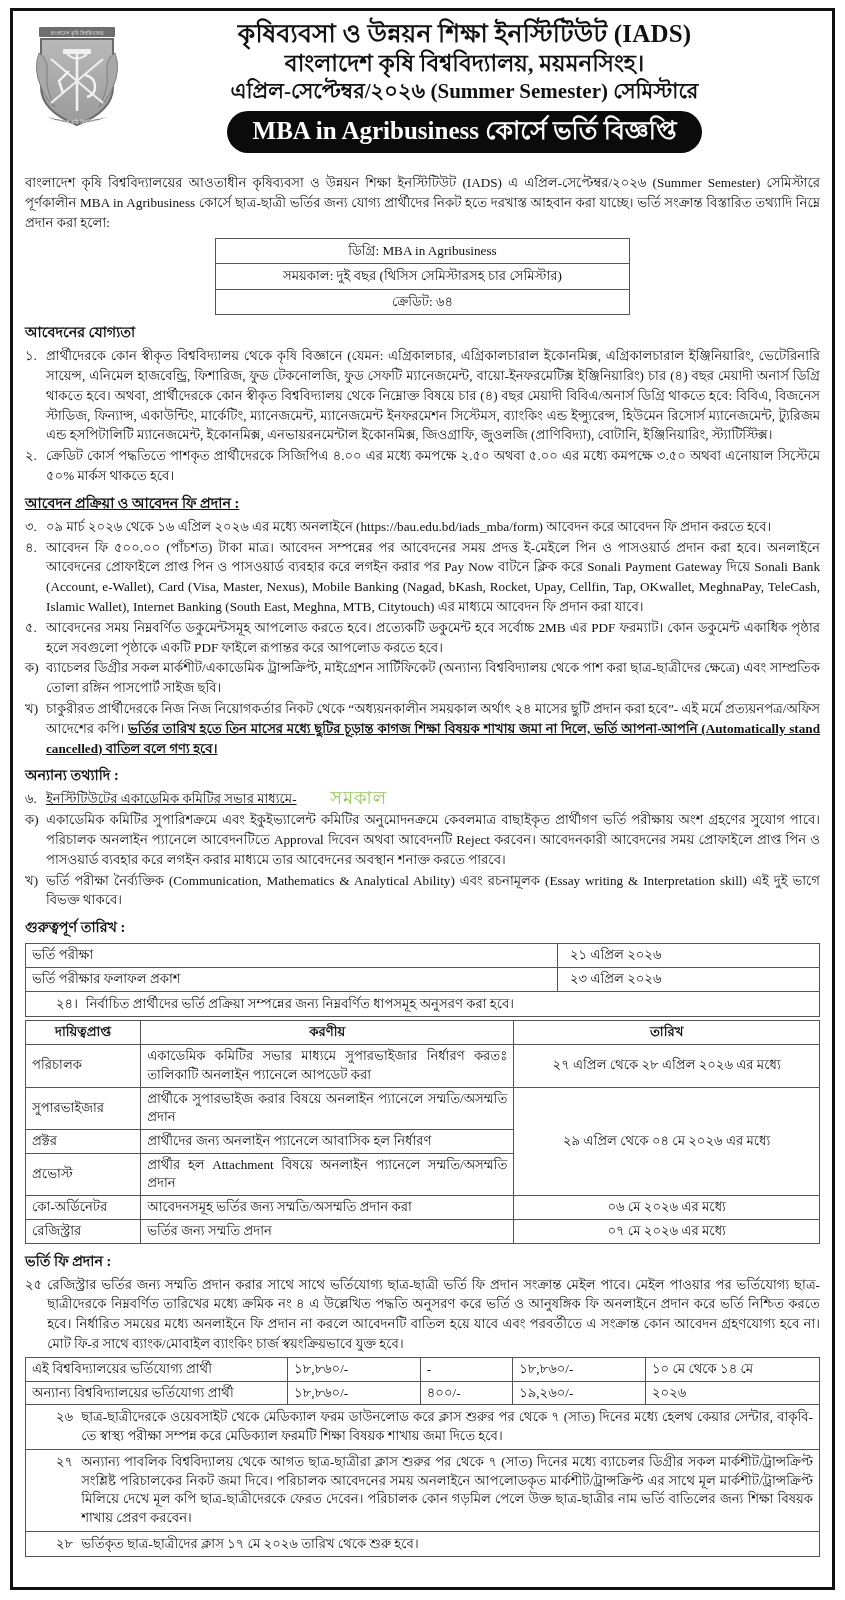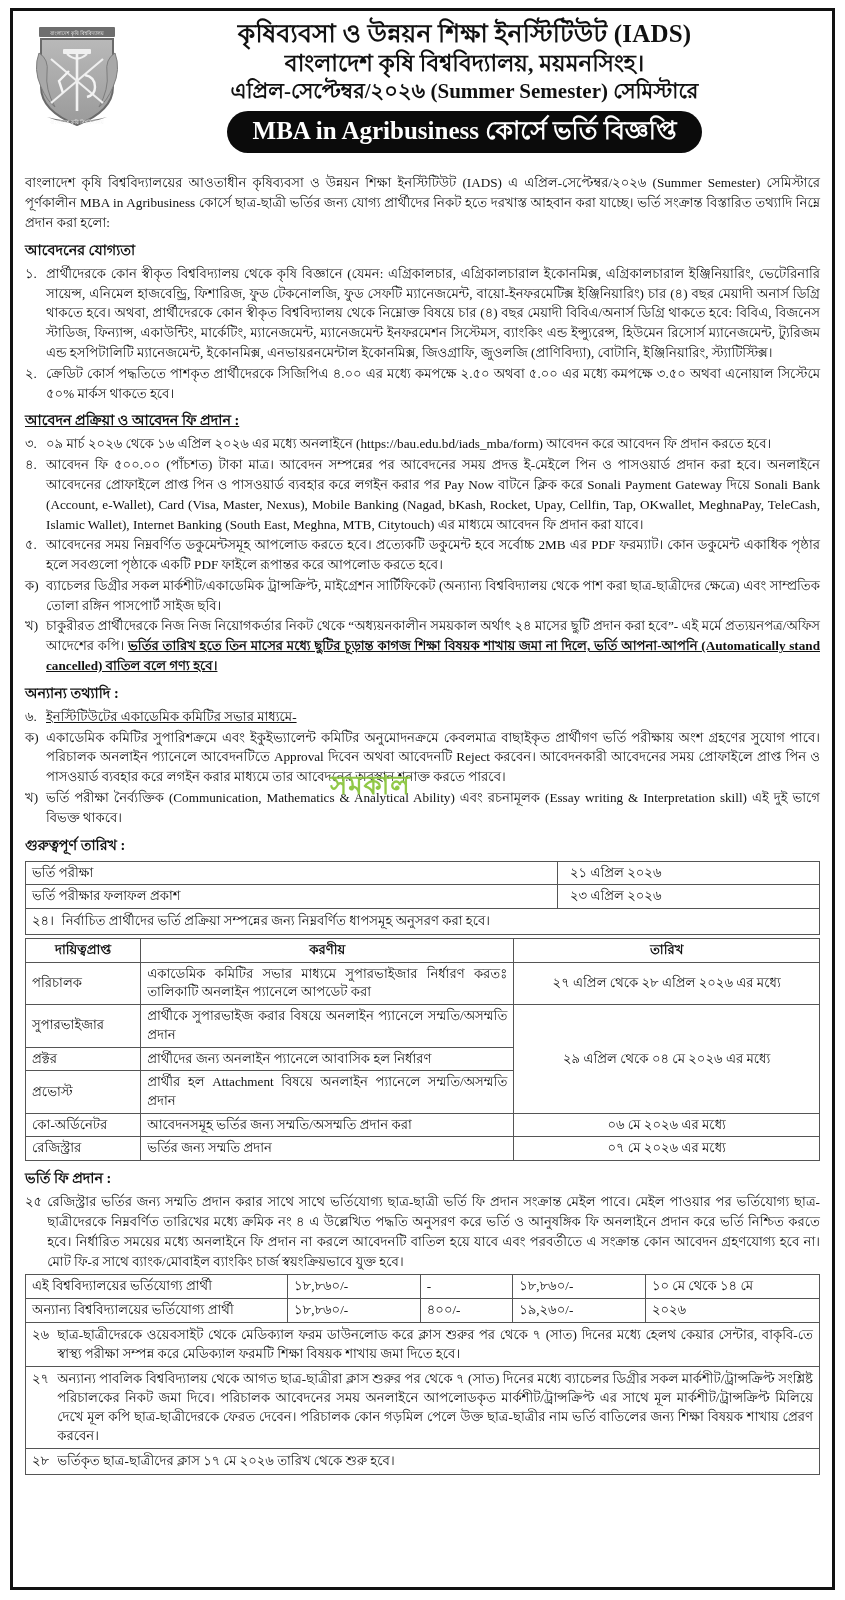--- a/index.html
+++ b/index.html
@@ -208,6 +208,19 @@
 
     <div class="para intro">বাংলাদেশ কৃষি বিশ্ববিদ্যালয়ের আওতাধীন কৃষিব্যবসা ও উন্নয়ন শিক্ষা ইনস্টিটিউট (IADS) এ এপ্রিল-সেপ্টেম্বর/২০২৬ (Summer Semester) সেমিস্টারে পূর্ণকালীন MBA in Agribusiness কোর্সে ছাত্র-ছাত্রী ভর্তির জন্য যোগ্য প্রার্থীদের নিকট হতে দরখাস্ত আহবান করা যাচ্ছে। ভর্তি সংক্রান্ত বিস্তারিত তথ্যাদি নিম্নে প্রদান করা হলো:</div>
 
+    <table class="deg-table">
+      <tbody>
+          <tr>
+        <td>ডিগ্রি: MBA in Agribusiness</td>
+      </tr>
+      <tr>
+        <td>সময়কাল: দুই বছর (থিসিস সেমিস্টারসহ চার সেমিস্টার)</td>
+      </tr>
+      <tr>
+        <td>ক্রেডিট: ৬৪</td>
+      </tr>
+    </tbody>
+      </table>
 
     <div class="sec-head">আবেদনের যোগ্যতা</div>
     <div class="item">

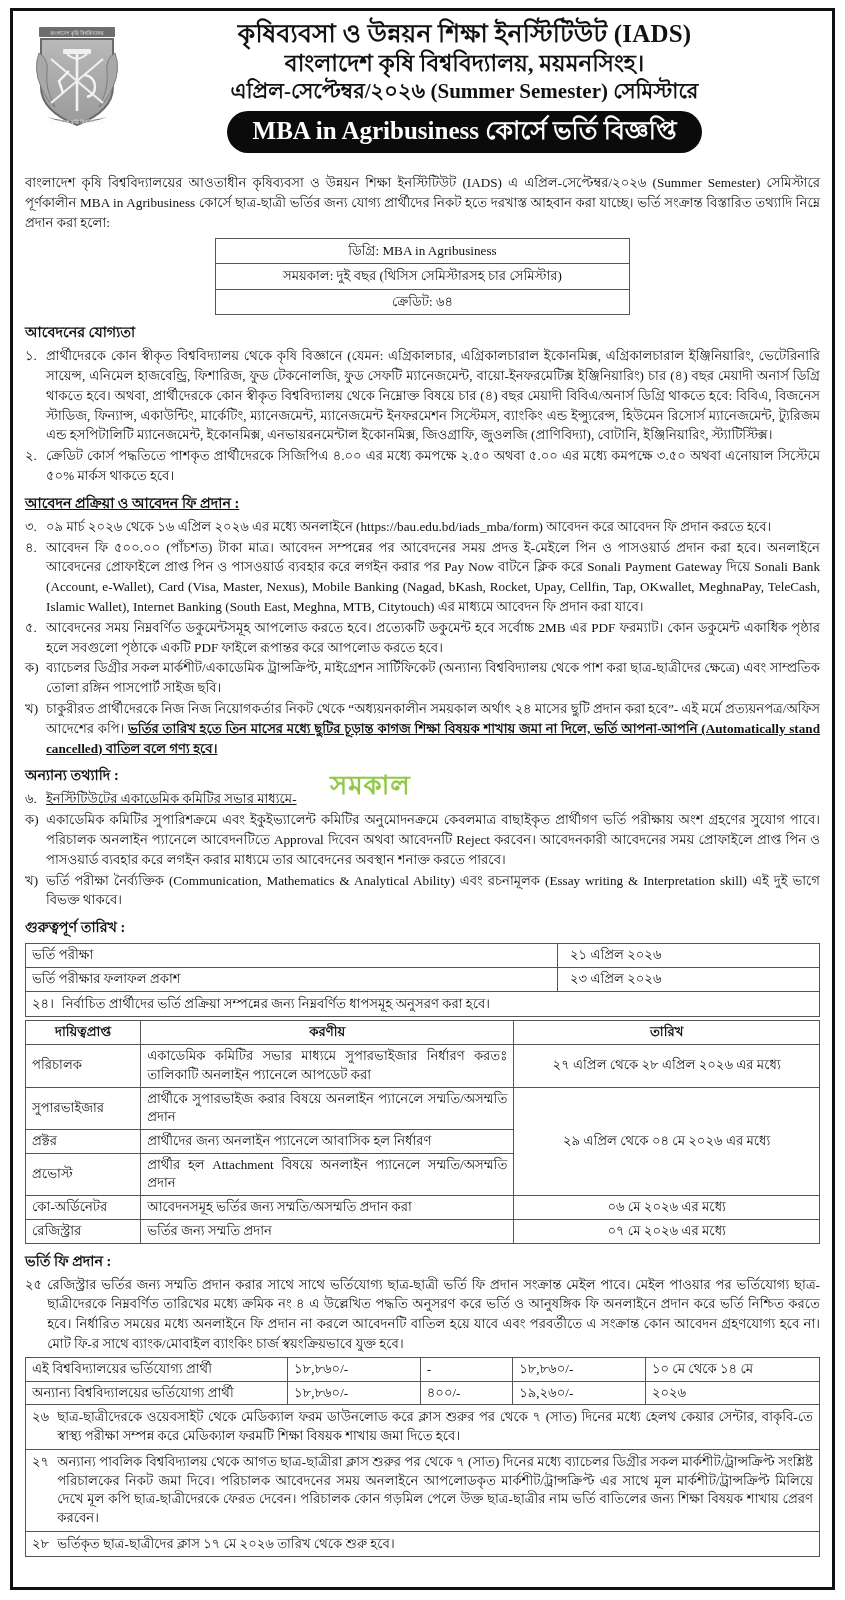--- a/index.html
+++ b/index.html
@@ -158,9 +158,9 @@
   .watermark {
     position: absolute;
     left: 330px;
-    top: 765px;
-    font-size: 26px;
-    font-weight: bold;
+    top: 784px;
+    font-size: 18px;
+    font-weight: normal;
     color: #8cc63f;
     letter-spacing: 1px;
     pointer-events: none;

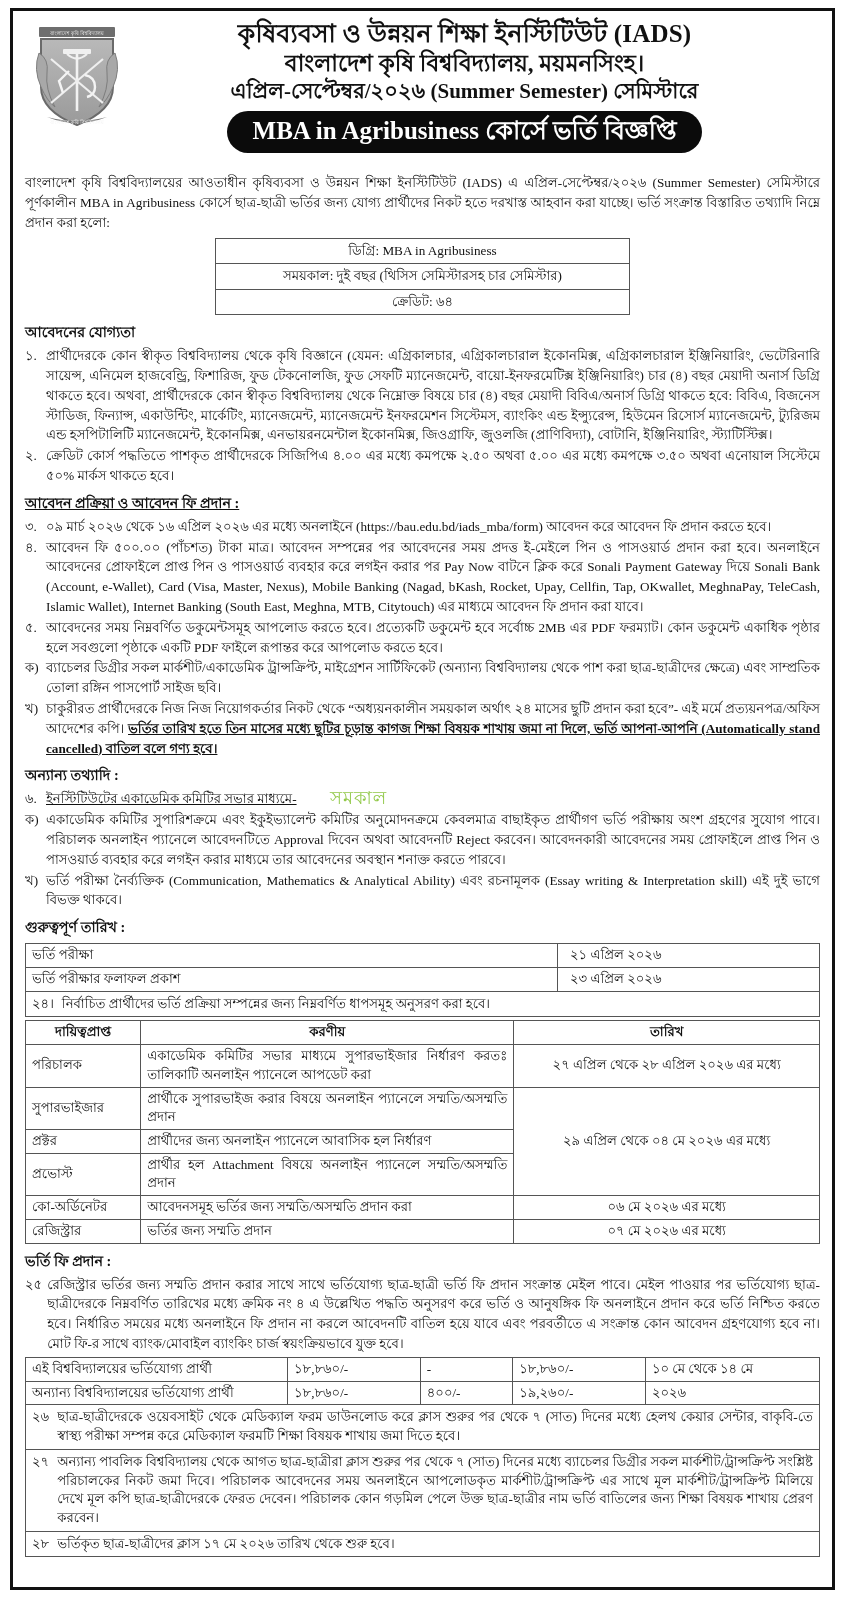--- a/index.html
+++ b/index.html
@@ -152,6 +152,7 @@
   .note-inline {
     display: flex;
     gap: 8px;
+    margin-left: 24px;
   }
   .note-inline .n { flex: 0 0 auto; }
   

